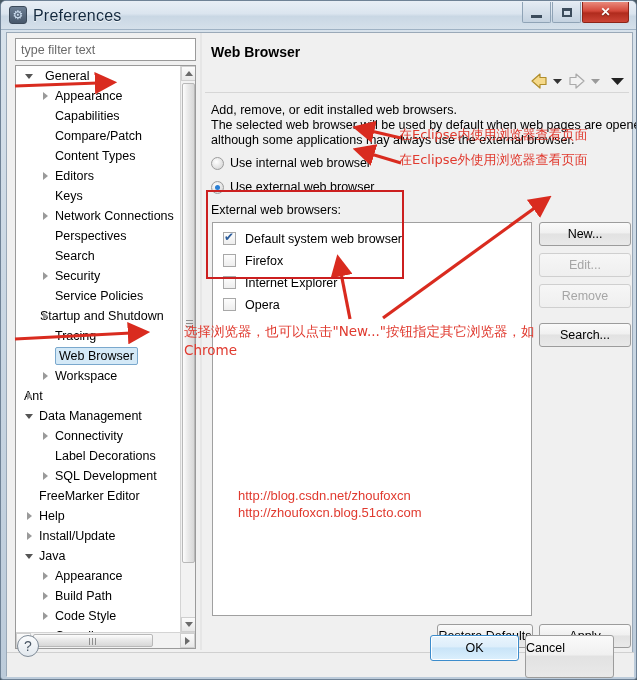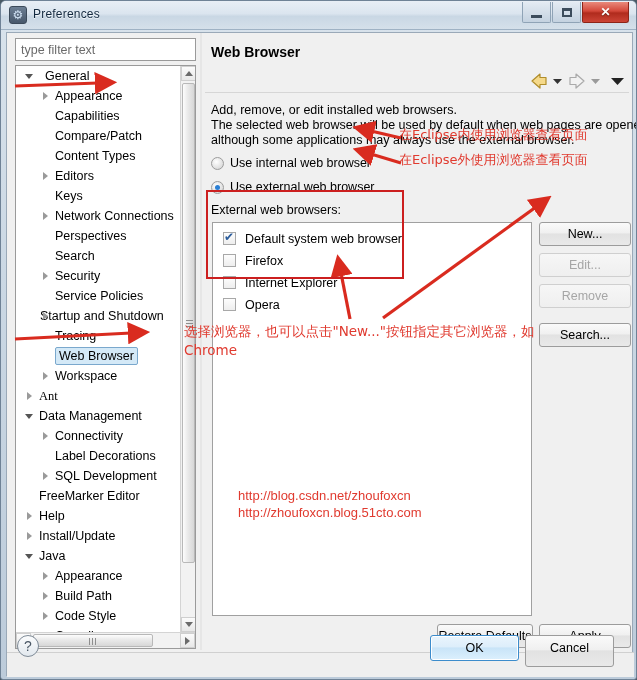--- a/index.html
+++ b/index.html
@@ -36,7 +36,7 @@
   }
   #title-text {
     position: absolute; left: 32px; top: 6px;
-    font-size: 12px; color: #13293f; letter-spacing: .2px;
+    font-size: 16px; color: #13293f; letter-spacing: .2px;
     text-shadow: 0 1px 1px rgba(255,255,255,.9);
   }
   .wbtn {

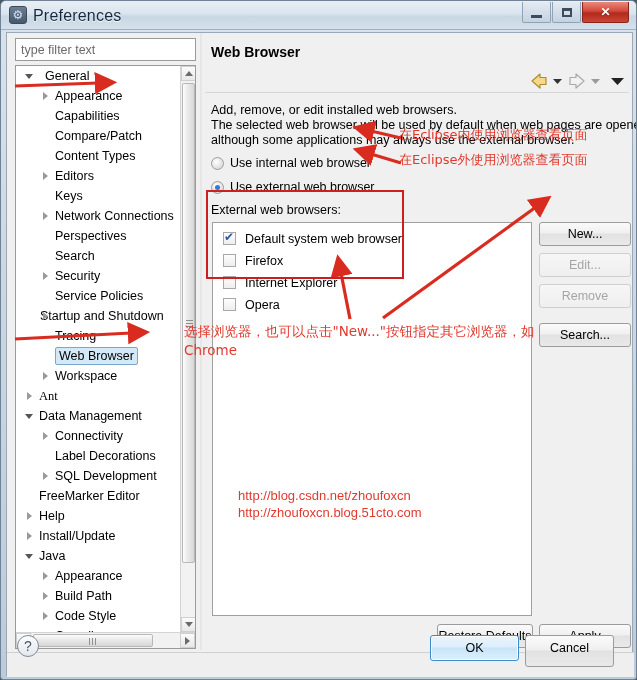--- a/index.html
+++ b/index.html
@@ -343,7 +343,7 @@
           <div class="tnode" style="top: 0px;"><span class="lbl" style="margin-left: 39px;">Tracing</span></div>
           <div class="tnode sel" style="top: 0px;"><span class="lbl" style="margin-left: 39px;">Web Browser</span></div>
           <div class="tnode" style="top: 0px;"><span class="arrow closed" style="left: 25px;"></span><span class="lbl" style="margin-left: 39px;">Workspace</span></div>
-          <div class="tnode" style="top: 0px;"><span class="arrow closed" style="left: 9px;"></span><span class="lbl" style="margin-left: 23px; font-family: Liberation Serif, serif;">Ant</span></div>
+          <div class="tnode" style="top: 0px;"><span class="arrow closed" style="left: 9px;"></span><span class="lbl" style="margin-left: 8px;">Ant</span></div>
           <div class="tnode" style="top: 0px;"><span class="arrow open" style="left: 9px;"></span><span class="lbl" style="margin-left: 23px;">Data Management</span></div>
           <div class="tnode" style="top: 0px;"><span class="arrow closed" style="left: 25px;"></span><span class="lbl" style="margin-left: 39px;">Connectivity</span></div>
           <div class="tnode" style="top: 0px;"><span class="lbl" style="margin-left: 39px;">Label Decorations</span></div>

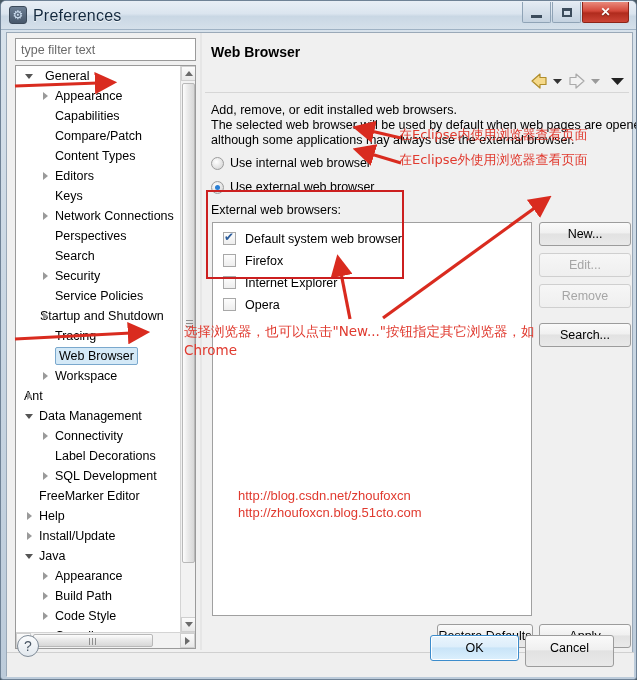--- a/index.html
+++ b/index.html
@@ -281,8 +281,8 @@
     box-shadow: inset 0 0 0 1px #ffffff;
   }
   #btn-cancel {
-    position: absolute; left: 524px; top: 634px; width: 89px; height: 32px;
-    font-size: 12.5px; text-align: center; line-height: 24px;
+    position: absolute; left: 524px; top: 634px; width: 89px; height: 43px;
+    font-size: 12.5px; text-align: left; line-height: 24px;
     background: linear-gradient(180deg,#fafafa 0%, #f0f0f0 45%, #e2e2e2 50%, #e9e9e9 100%);
     border: 1px solid #9c9c9c; border-radius: 3px; color: #000;
   }

